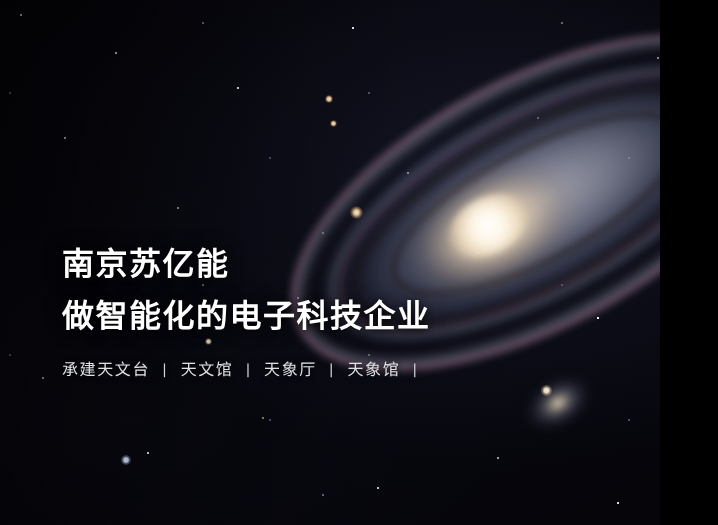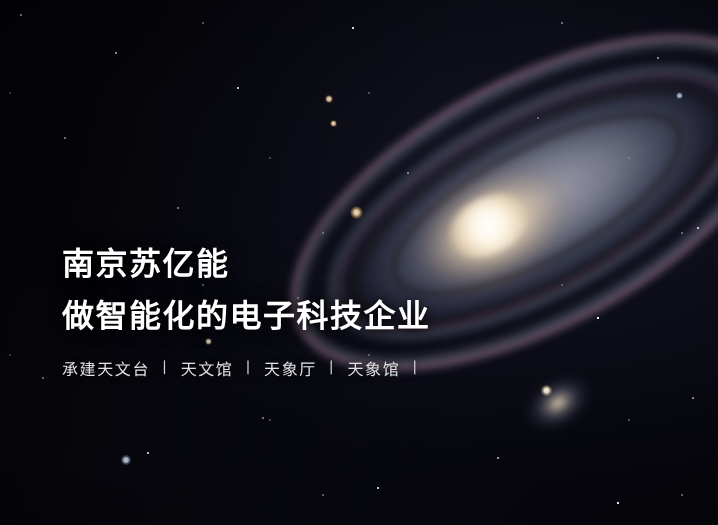--- a/index.html
+++ b/index.html
@@ -14,7 +14,7 @@
 
   .banner {
     position: relative;
-    width: 718px;
+    width: 660px;
     height: 525px;
     overflow: hidden;
     background: #6d28d9;

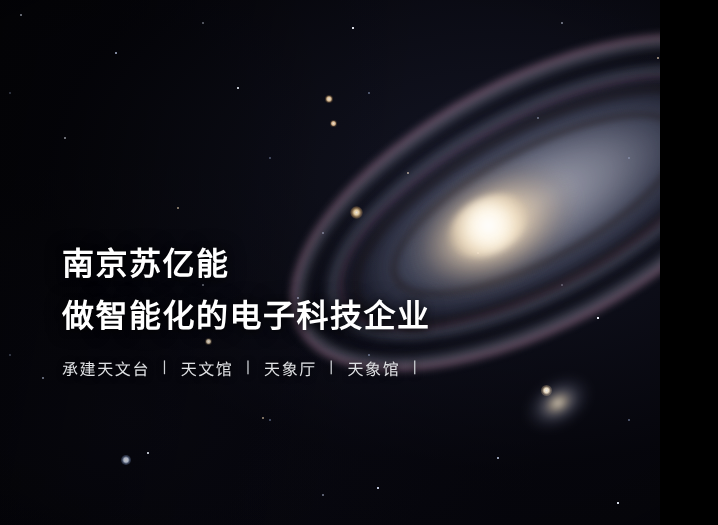--- a/index.html
+++ b/index.html
@@ -282,7 +282,7 @@
   }
   .subtitle {
     display: flex;
-    align-items: flex-start;
+    align-items: flex-end;
     color: #dfe1e4;
     font-size: 16px;
     font-weight: normal;

